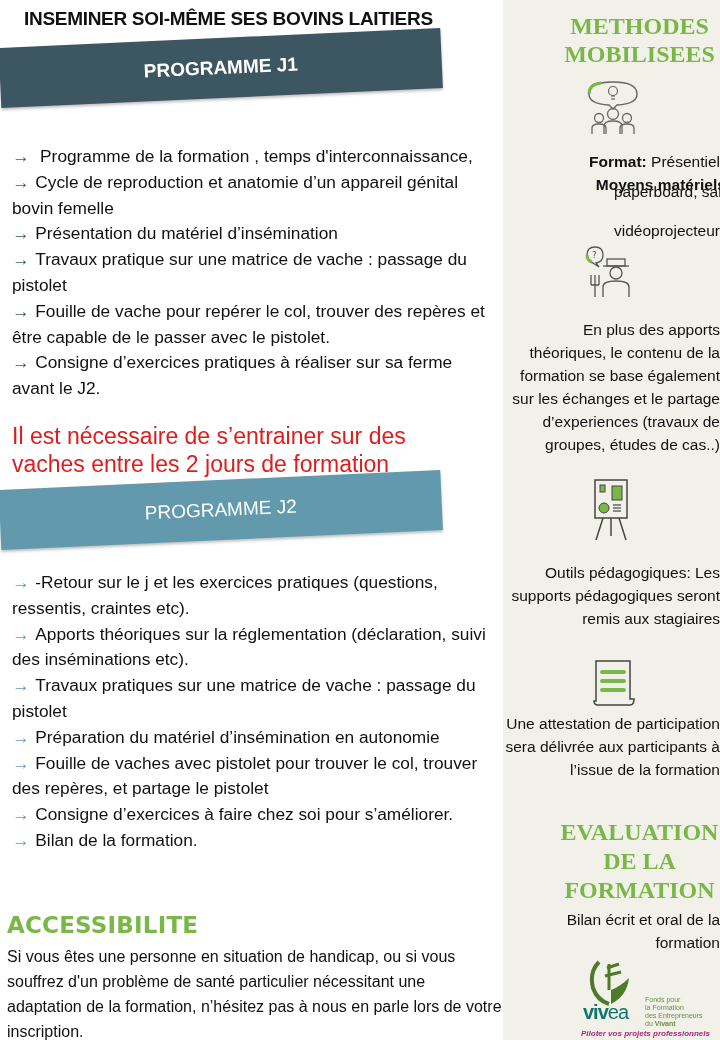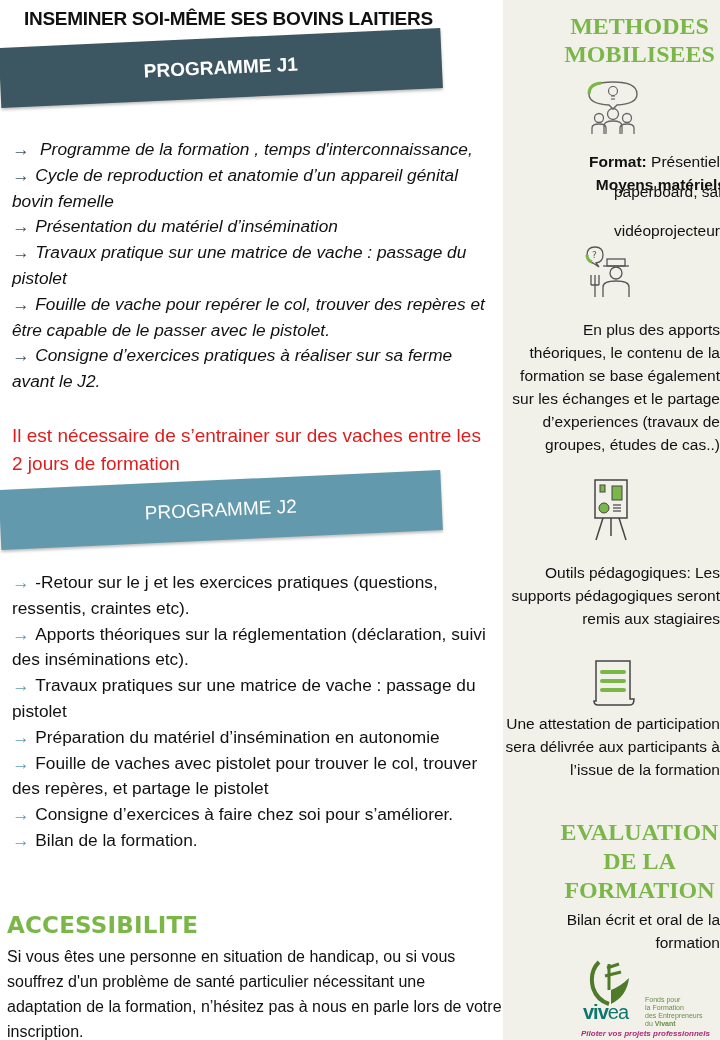--- a/index.html
+++ b/index.html
@@ -15,7 +15,7 @@
   .banner.j2 { top:490px; background:#6299ad; }
   .prog { position:absolute; left:12px; width:480px; font-size:17.3px; line-height:25.8px; color:#111; }
   .prog .arrow { font-weight:bold; margin-right:6px; }
-  .prog.j1 { top:137px;font-style:italic; }
+  .prog.j1 { top:144px; }
   .prog.j1 .arrow { color:#3c5662; }
   .prog.j2 { top:570px; }
   .prog.j2 .arrow { color:#6299ad; }

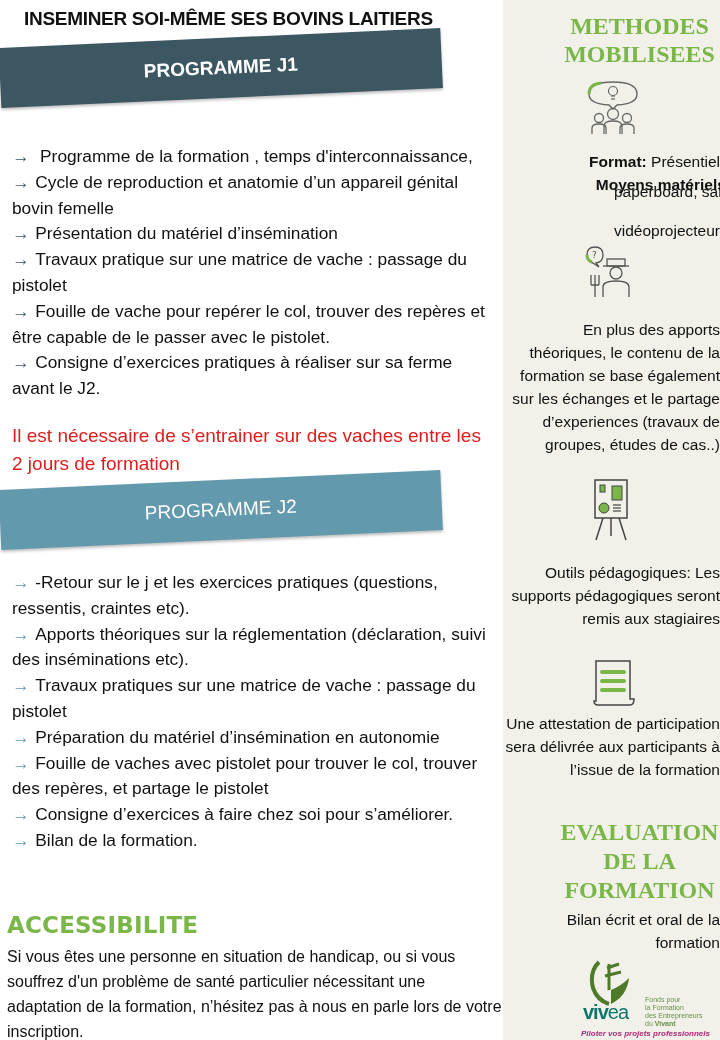--- a/index.html
+++ b/index.html
@@ -19,7 +19,7 @@
   .prog.j1 .arrow { color:#3c5662; }
   .prog.j2 { top:570px; }
   .prog.j2 .arrow { color:#6299ad; }
-  .warning { position:absolute; left:12px; top:422px; width:470px; color:#dd1d1d; font-size:19px; line-height:28px; }
+  .warning { position:absolute; left:12px; top:422px; width:470px; color:#dd1d1d; font-size:23px; line-height:28px; }
   .acc-title { position:absolute; left:7px; top:912px; font-family:"DejaVu Sans", sans-serif; font-weight:bold;
                font-size:23px; color:#7ab648; letter-spacing:0.2px; }
   .acc-text { position:absolute; left:7px; top:944px; width:495px; font-size:16px; line-height:25px; color:#111; }

